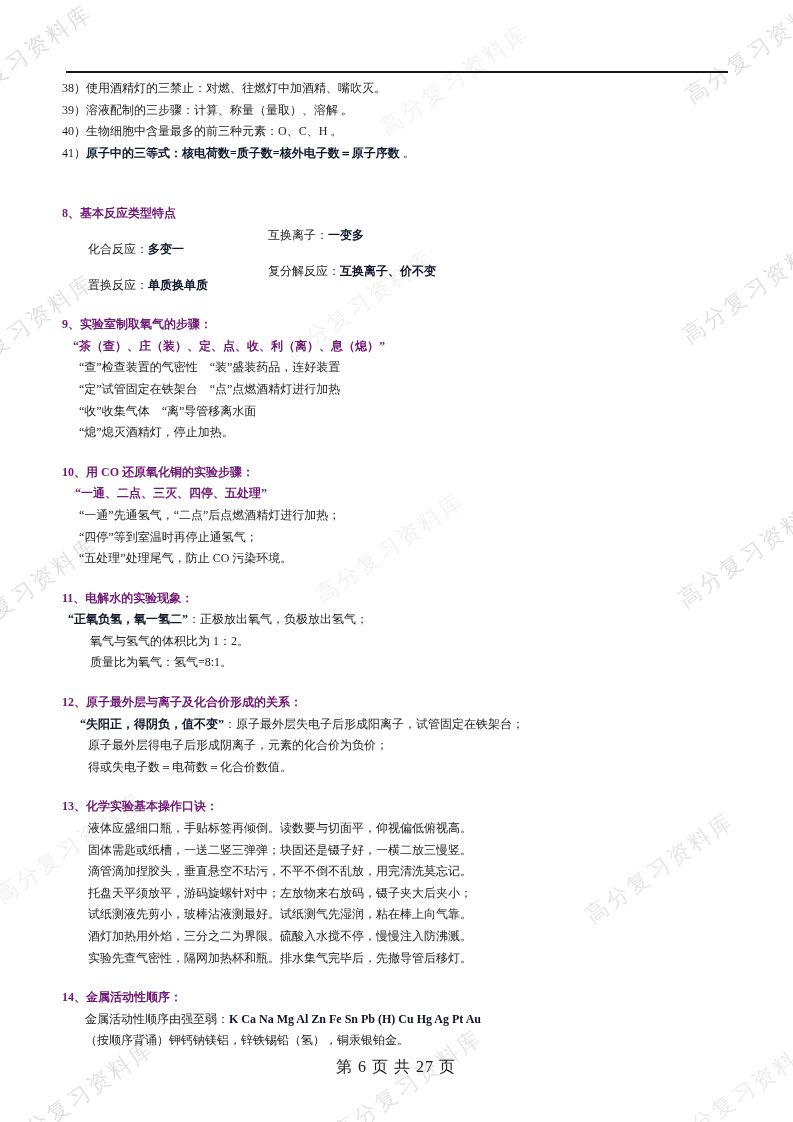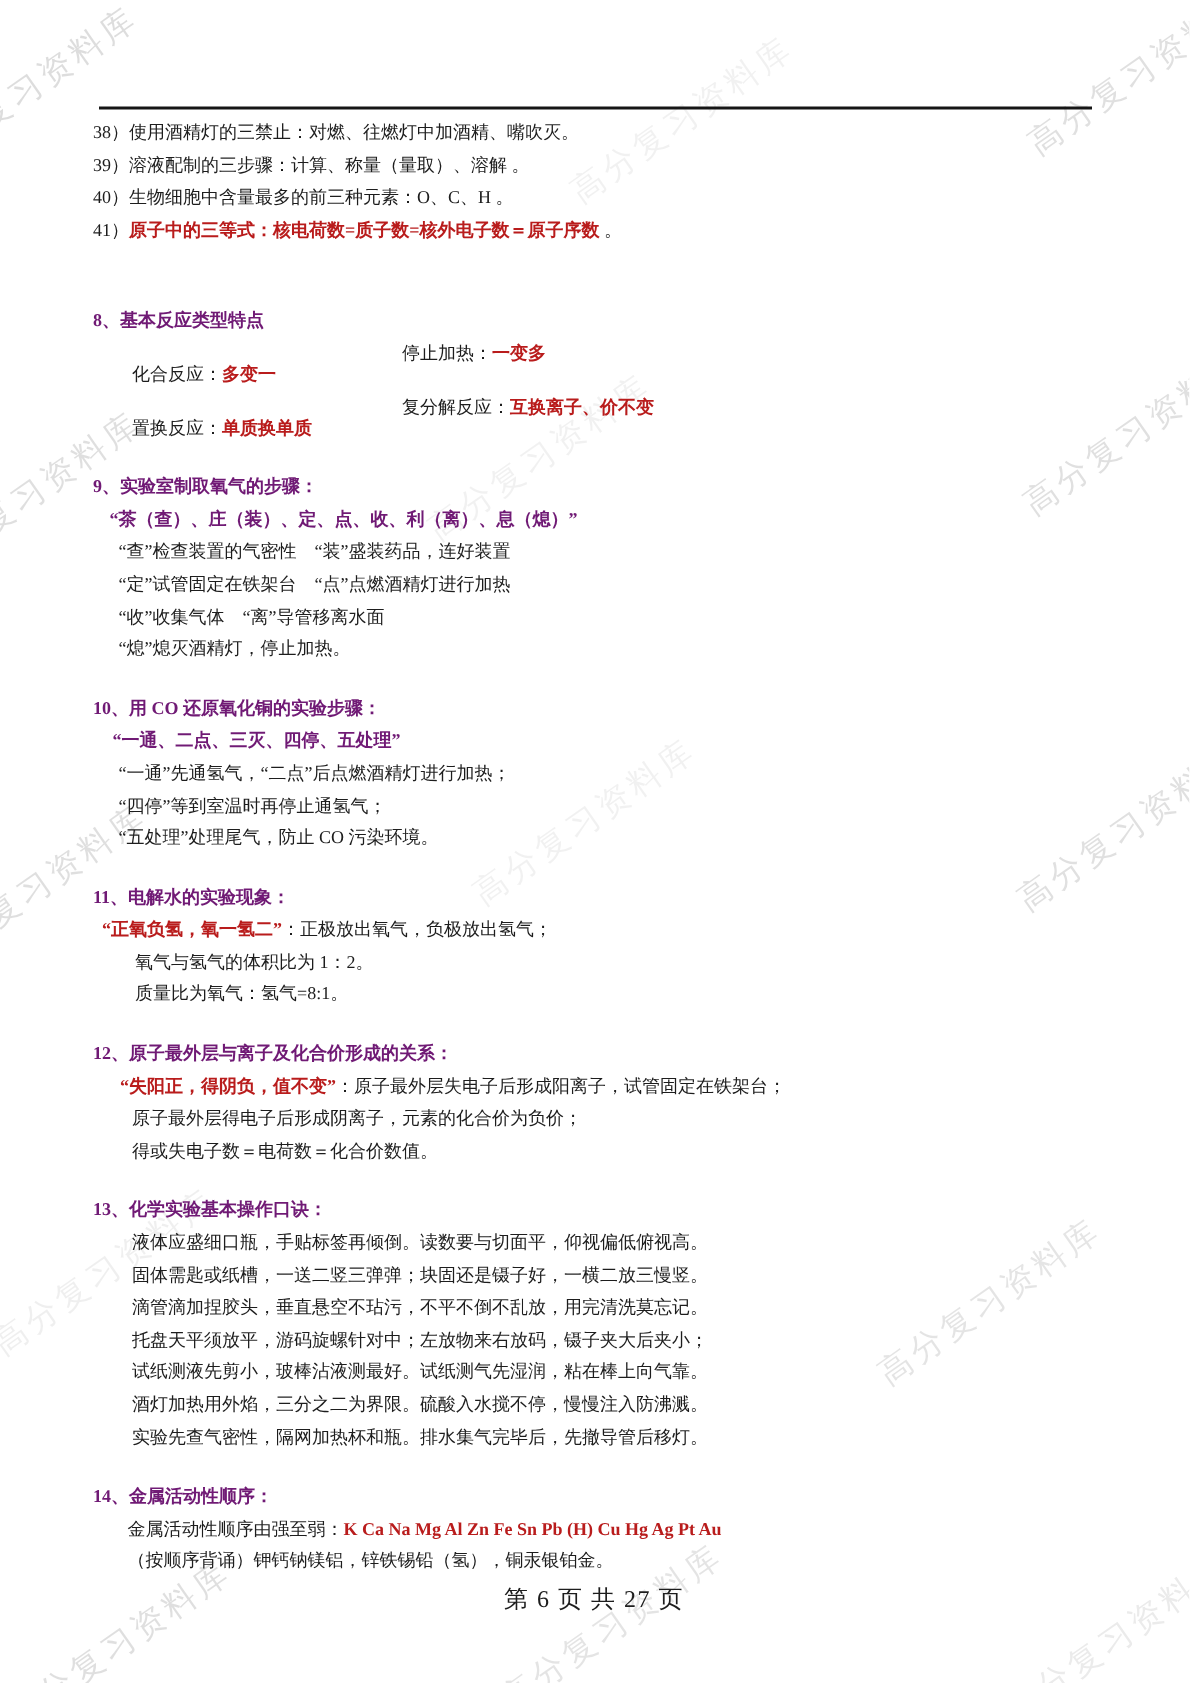--- a/index.html
+++ b/index.html
@@ -23,7 +23,7 @@
   .content{position:absolute;left:62px;top:0;width:668px;}
   .rule{border:0;border-top:2px solid #161616;margin:71px 0 0 4px;width:662px;height:0;}
   .line{font-size:12px;line-height:21.6px;white-space:nowrap;}
-  b{font-weight:bold;color:#b91c1c;}
+  b{font-weight:bold;color:#0f172a;}
   .notes{margin-top:5px;}
   .sec{margin-top:18px;}
   .sec-first{margin-top:39px;}

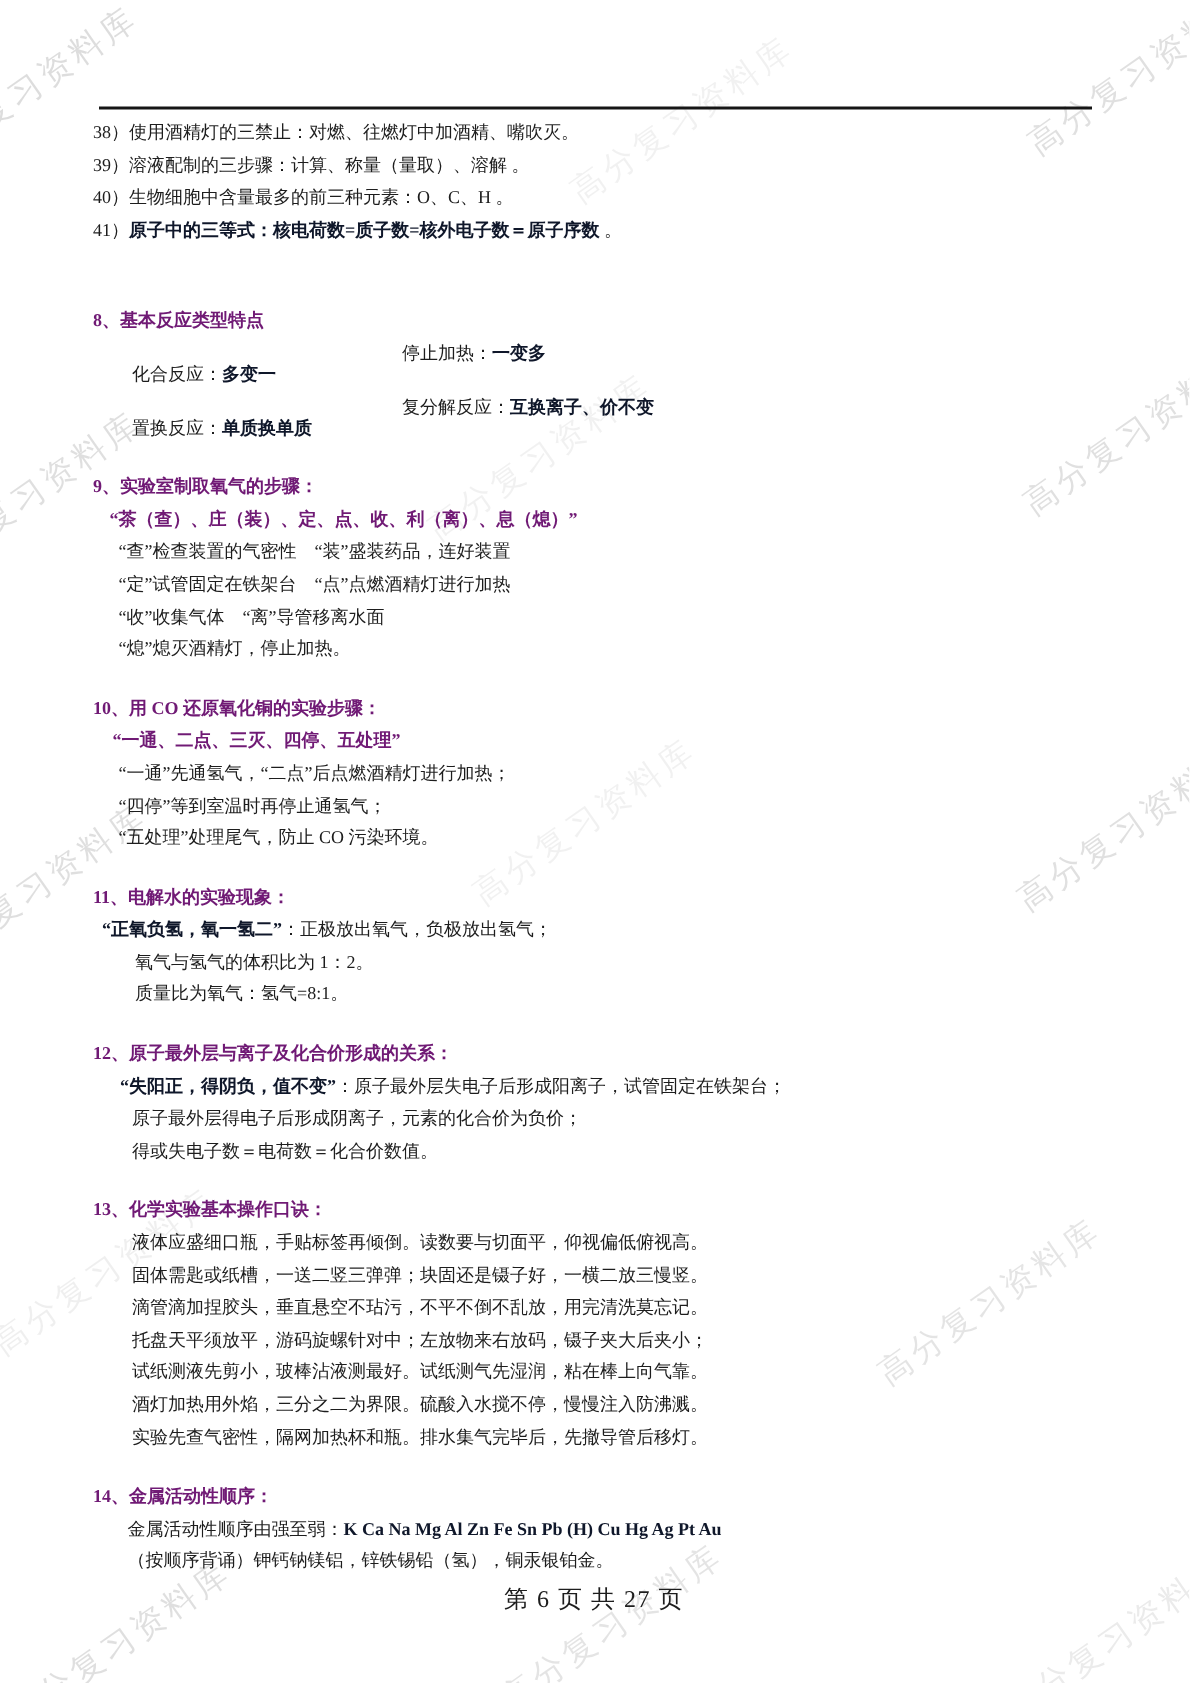--- a/index.html
+++ b/index.html
@@ -81,7 +81,7 @@
       <div class="line sec-title">8、基本反应类型特点</div>
       <div class="line cols ind-26">
         <span class="c1"><span>化合反应：</span><b>多变一</b></span>
-        <span><span>停止加热：</span><b>一变多</b></span>
+        <span><span>互换离子：</span><b>一变多</b></span>
       </div>
       <div class="line cols ind-26">
         <span class="c1"><span>置换反应：</span><b>单质换单质</b></span>

